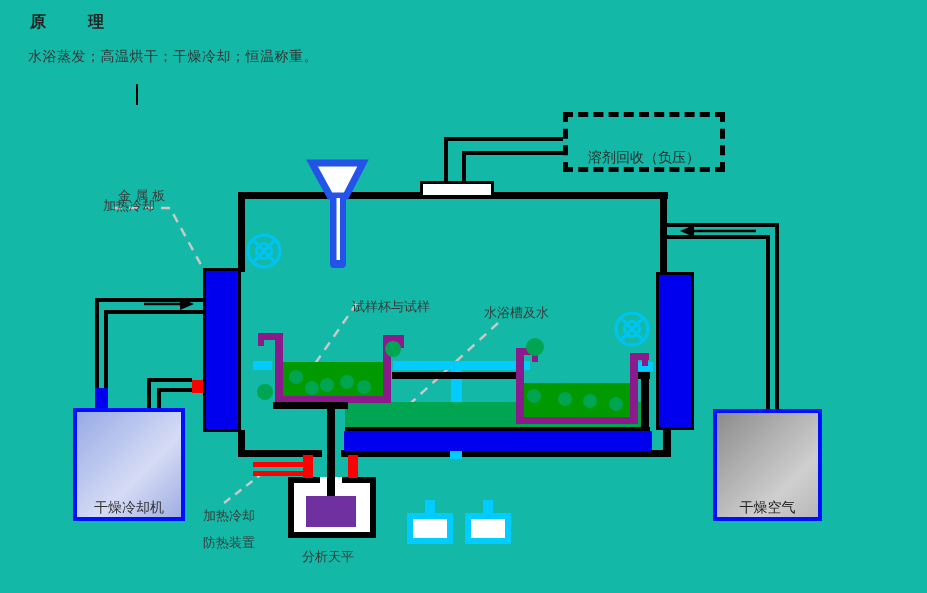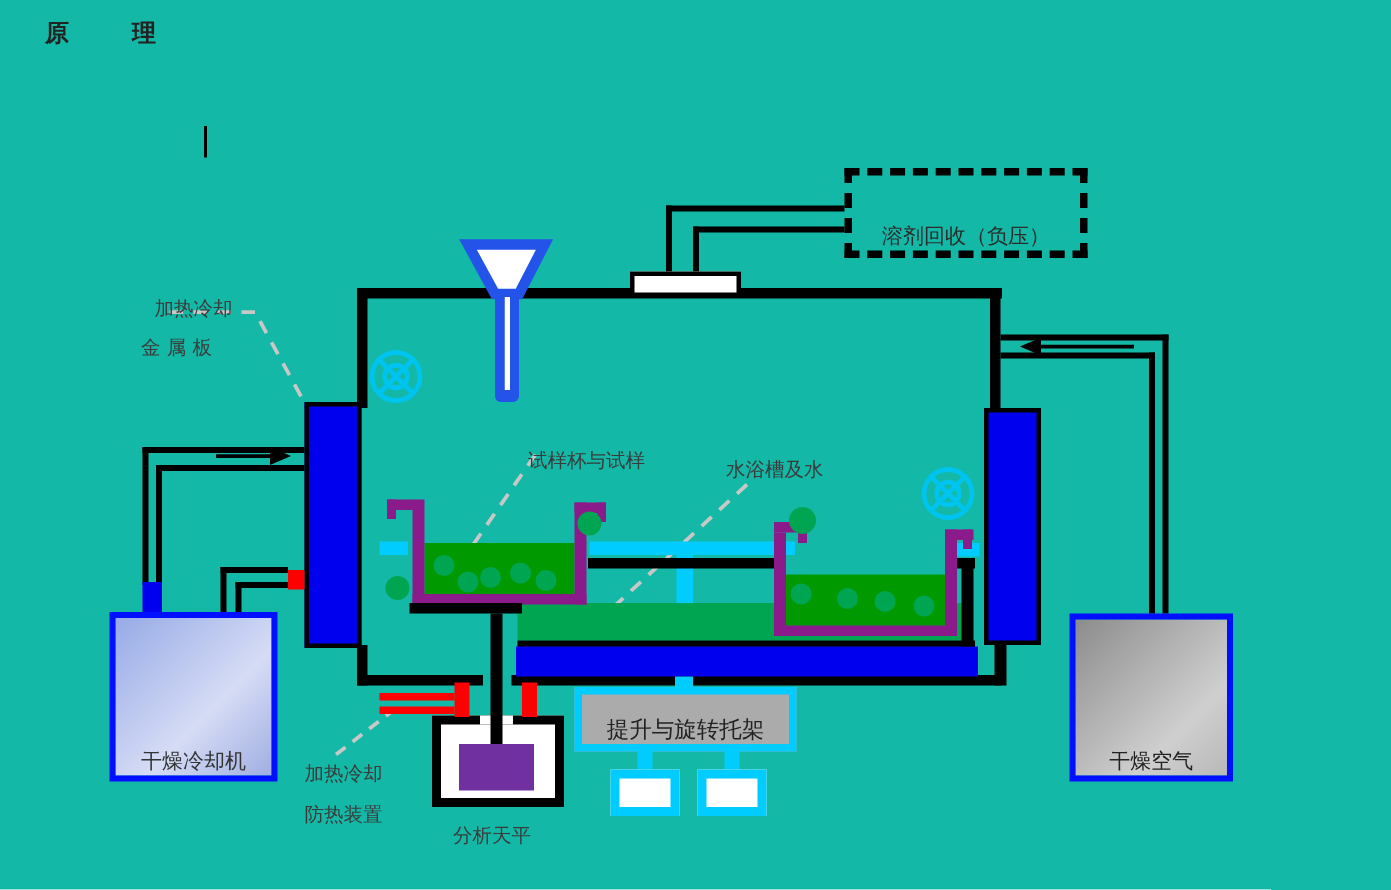--- a/index.html
+++ b/index.html
@@ -22,6 +22,7 @@
 <div id="stage">
 
   <div class="a" style="left:30px;top:12px;font-size:16px;font-weight:bold;letter-spacing:13px;color:#222;">原　理</div>
+  <div class="a" style="left:28px;top:48px;font-size:14px;color:#333;letter-spacing:0.5px;">水浴蒸发；高温烘干；干燥冷却；恒温称重。</div>
   <div class="k" style="left:136px;top:84px;width:2px;height:21px;"></div>
 
   <svg width="927" height="593" style="left:0;top:0;">

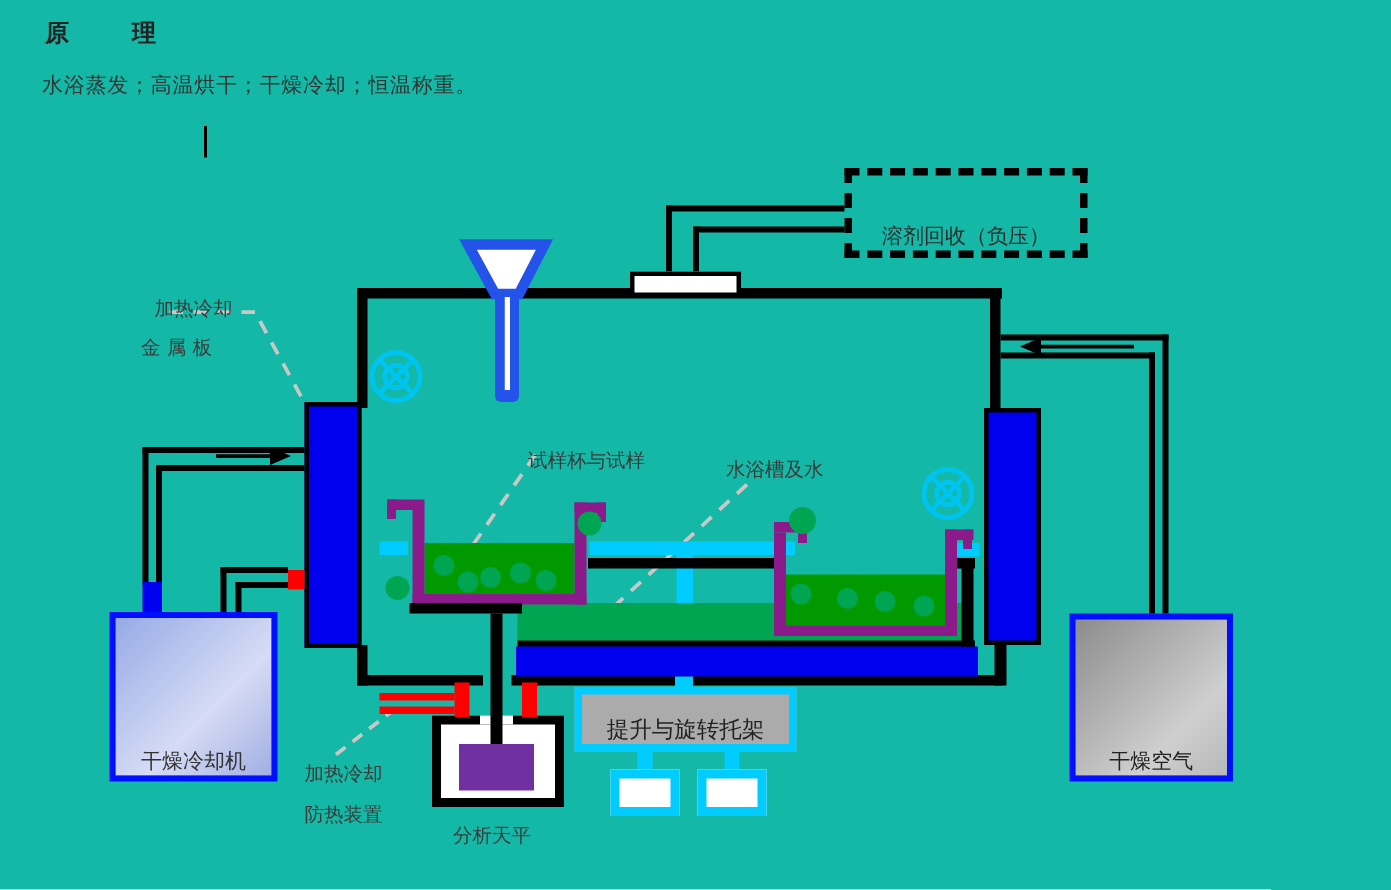--- a/index.html
+++ b/index.html
@@ -170,7 +170,7 @@
   <div class="a" style="left:465px;top:513px;width:46px;height:31px;border:6px solid #00CCFF;box-sizing:border-box;background:#fff;"></div>
 
   <div class="lbl" style="left:103px;top:162px;margin-top:35px;">加热冷却</div>
-  <div class="lbl" style="left:94px;top:187px;margin-top:36px;">金 属 板</div>
+  <div class="lbl" style="left:118px;top:187px;">金 属 板</div>
   <div class="lbl" style="left:352px;top:298px;">试样杯与试样</div>
   <div class="lbl" style="left:484px;top:304px;">水浴槽及水</div>
   <div class="lbl" style="left:203px;top:507px;">加热冷却</div>

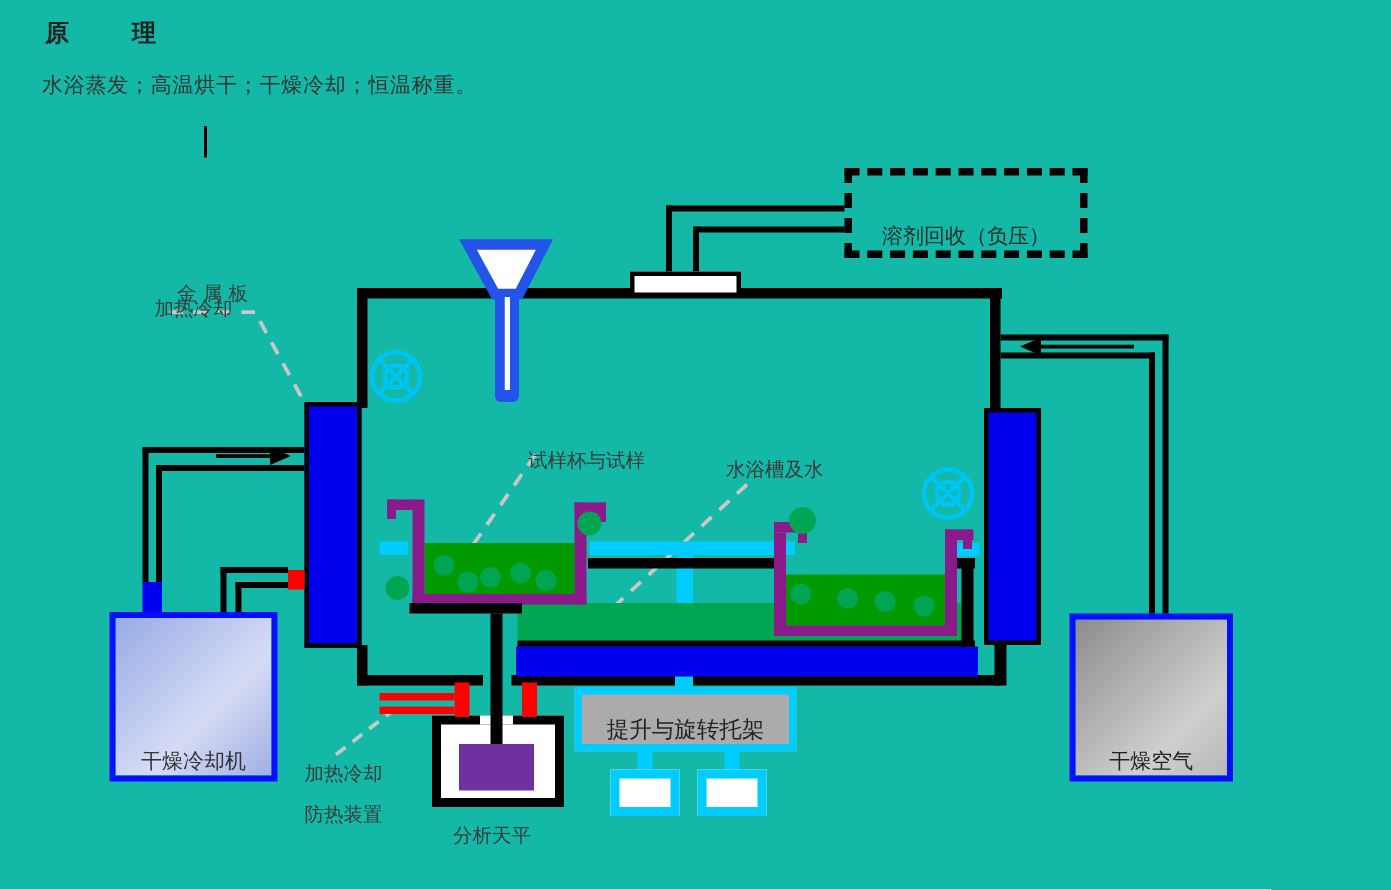--- a/index.html
+++ b/index.html
@@ -161,9 +161,6 @@
   </div>
 
   <div class="cy" style="left:450px;top:451px;width:12px;height:8px;"></div>
-  <div class="a ctr" style="left:383px;top:458px;width:148px;height:43px;border:5px solid #00CCFF;box-sizing:border-box;background:#ABABAB;font-size:15px;color:#222;">
-    <span>提升与旋转托架</span>
-  </div>
   <div class="cy" style="left:425px;top:500px;width:10px;height:14px;"></div>
   <div class="cy" style="left:483px;top:500px;width:10px;height:14px;"></div>
   <div class="a" style="left:407px;top:513px;width:46px;height:31px;border:6px solid #00CCFF;box-sizing:border-box;background:#fff;"></div>

